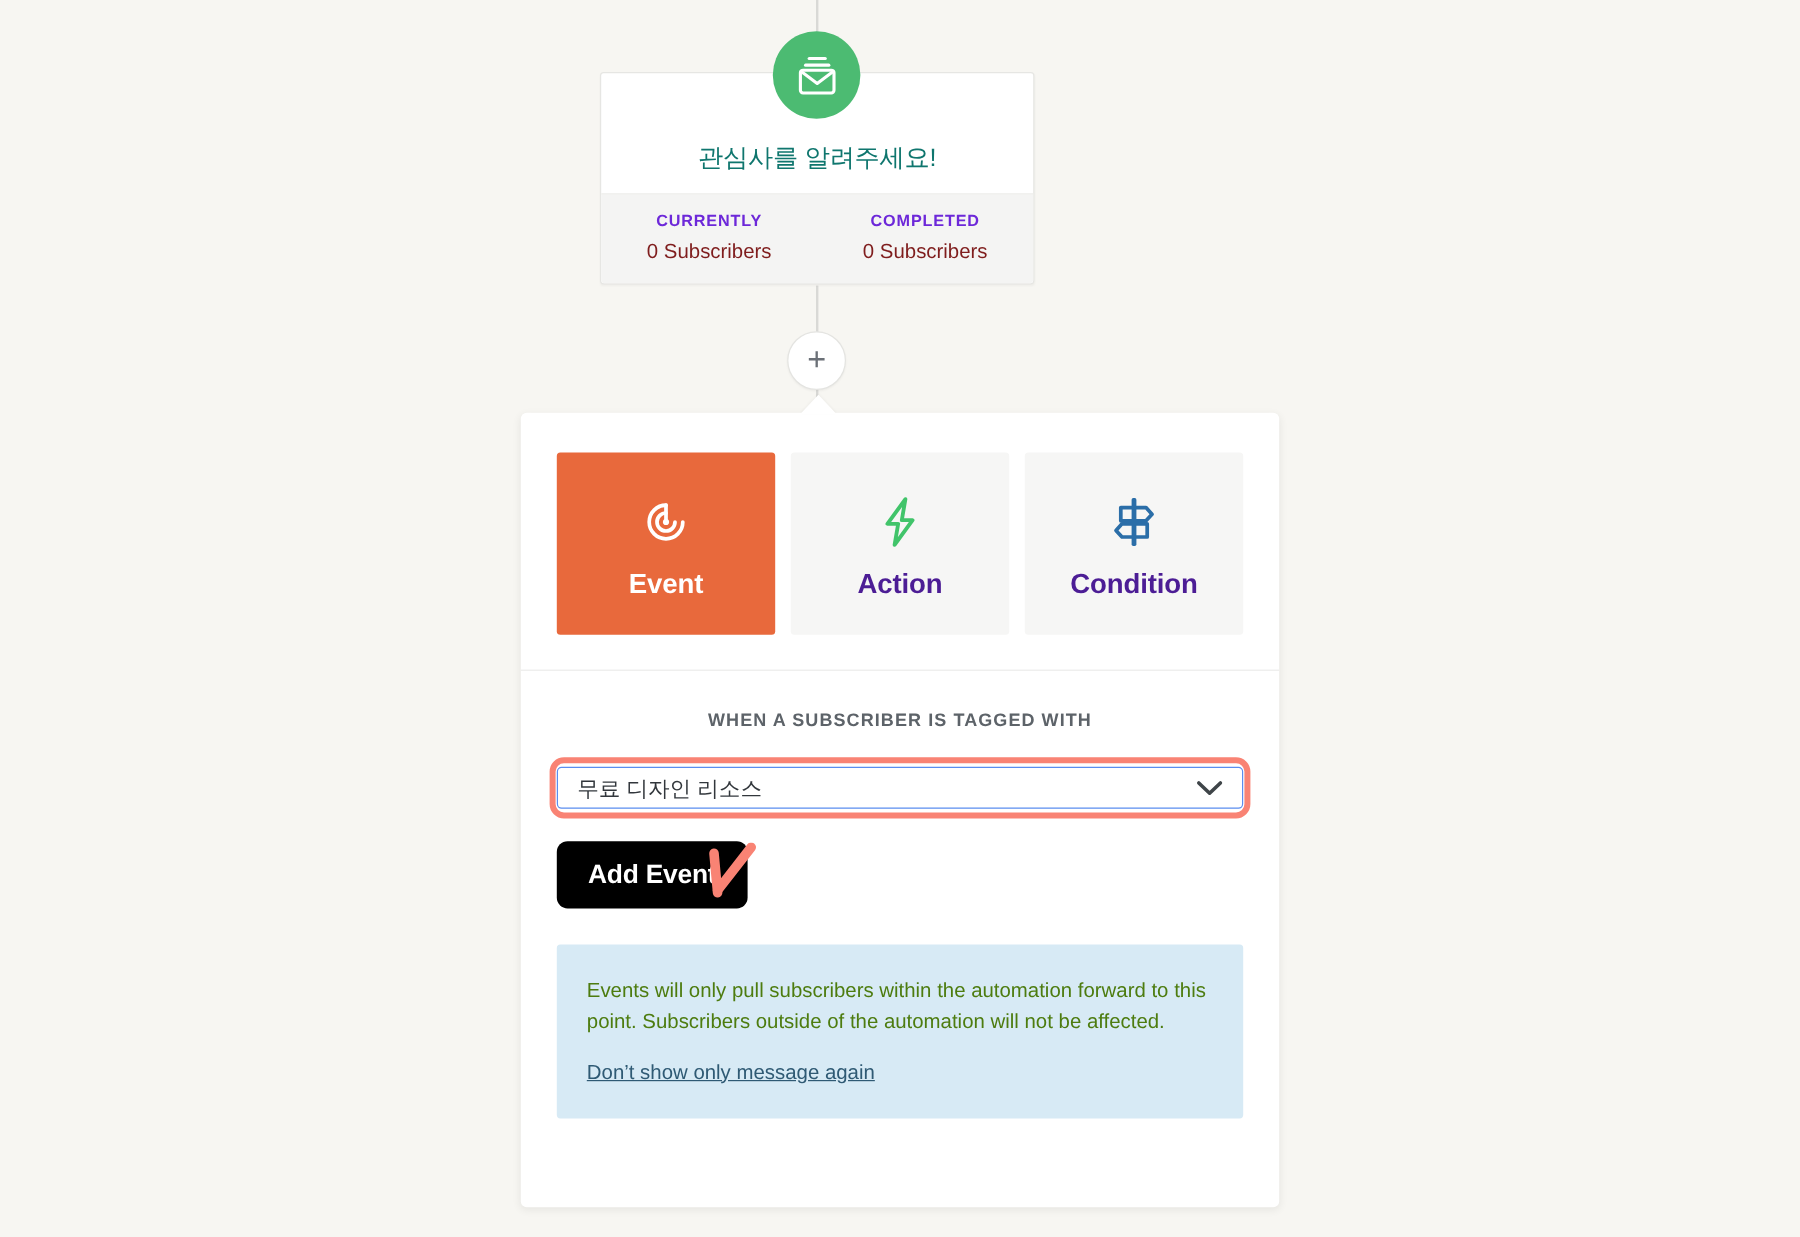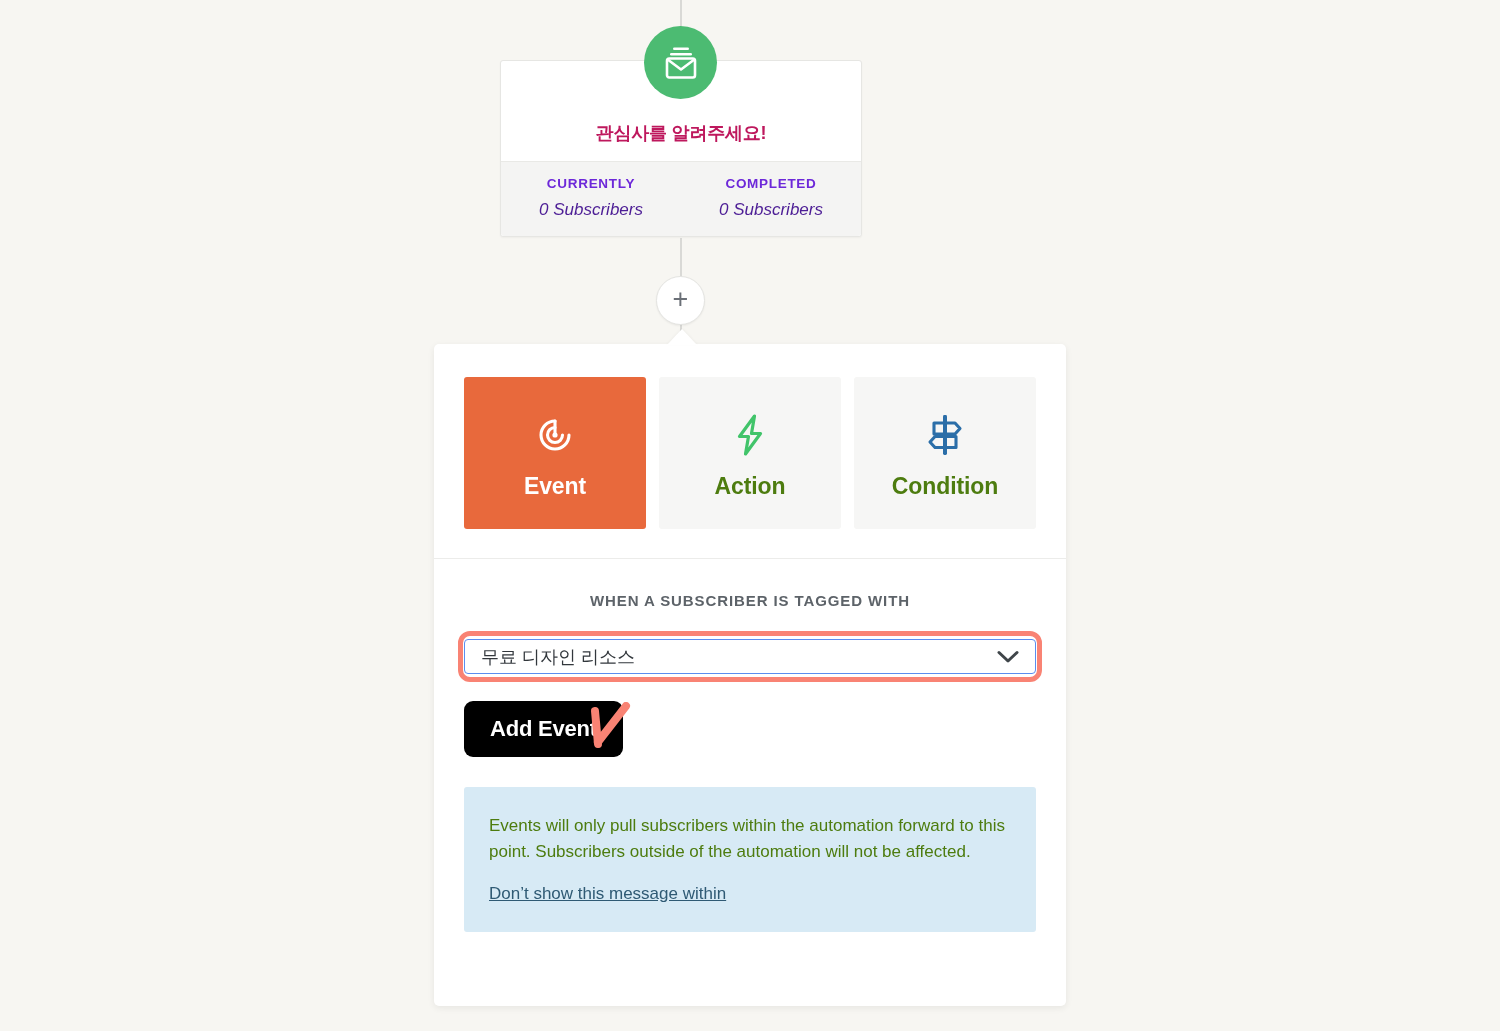--- a/index.html
+++ b/index.html
@@ -48,9 +48,9 @@
     padding-bottom: 16px;
   }
   .email-title {
-    font-size: 18px;
-    color: #be185d;
-    font-weight: 700;
+    font-size: 21px;
+    color: #0f766e;
+    font-weight: 400;
     letter-spacing: -0.2px;
   }
   .email-card-footer {

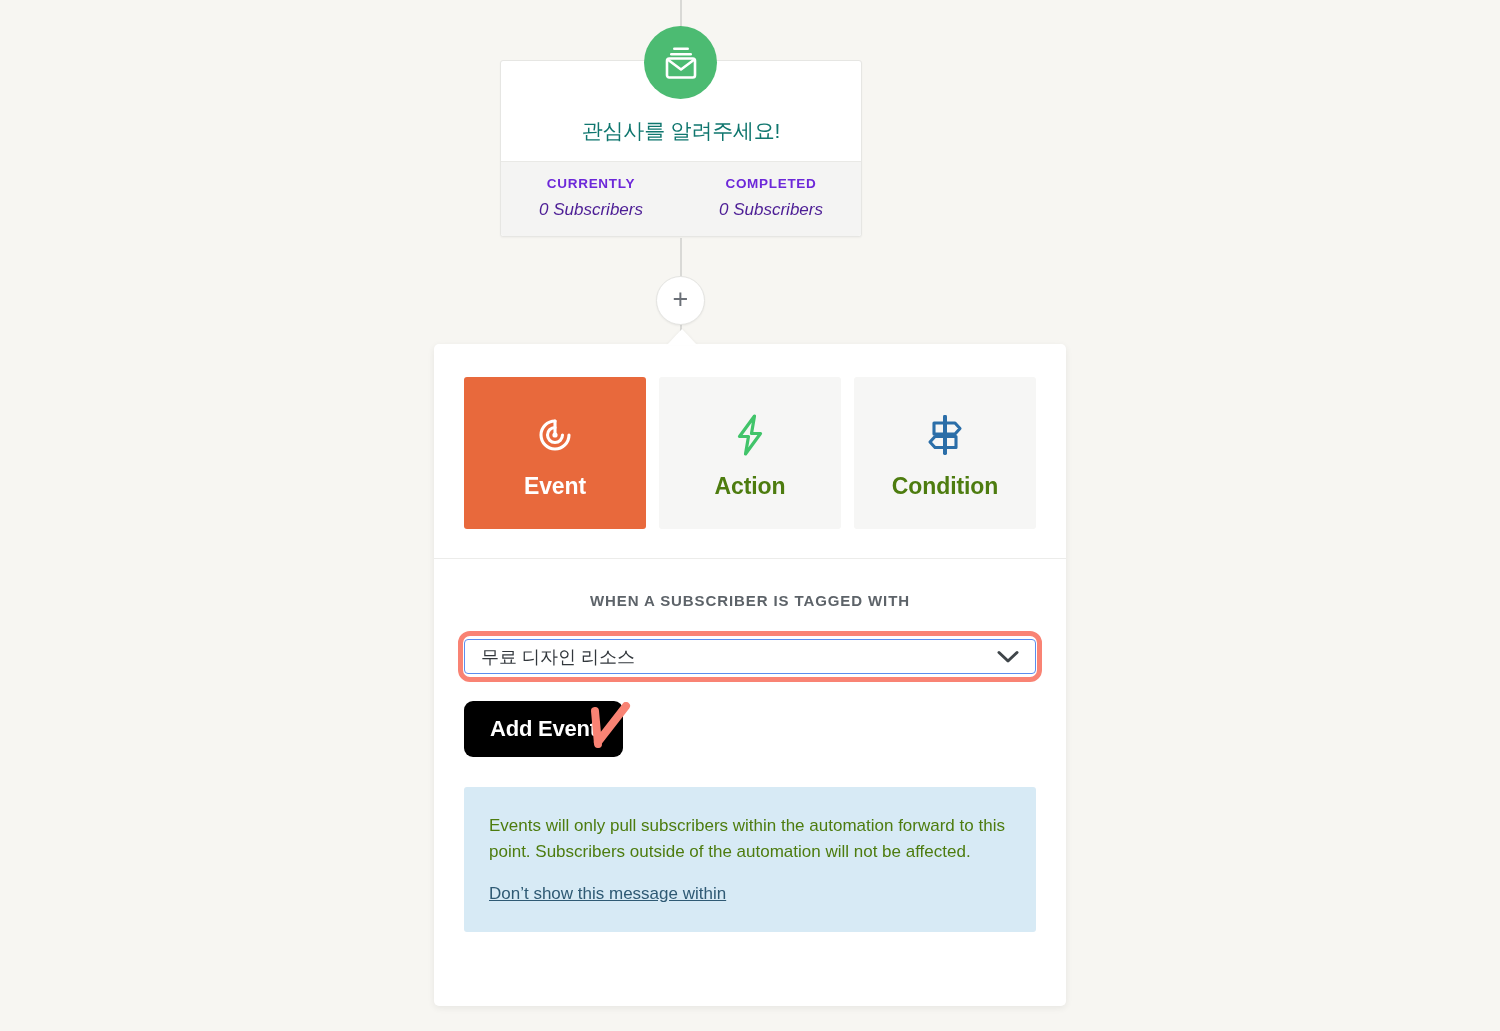--- a/index.html
+++ b/index.html
@@ -74,9 +74,8 @@
   }
   .stat-value {
     font-size: 17px;
-    color: #4c1d95;
+    color: #7f1d1d;
     font-weight: 400;
-    font-style: italic;
   }
 
   .email-badge {

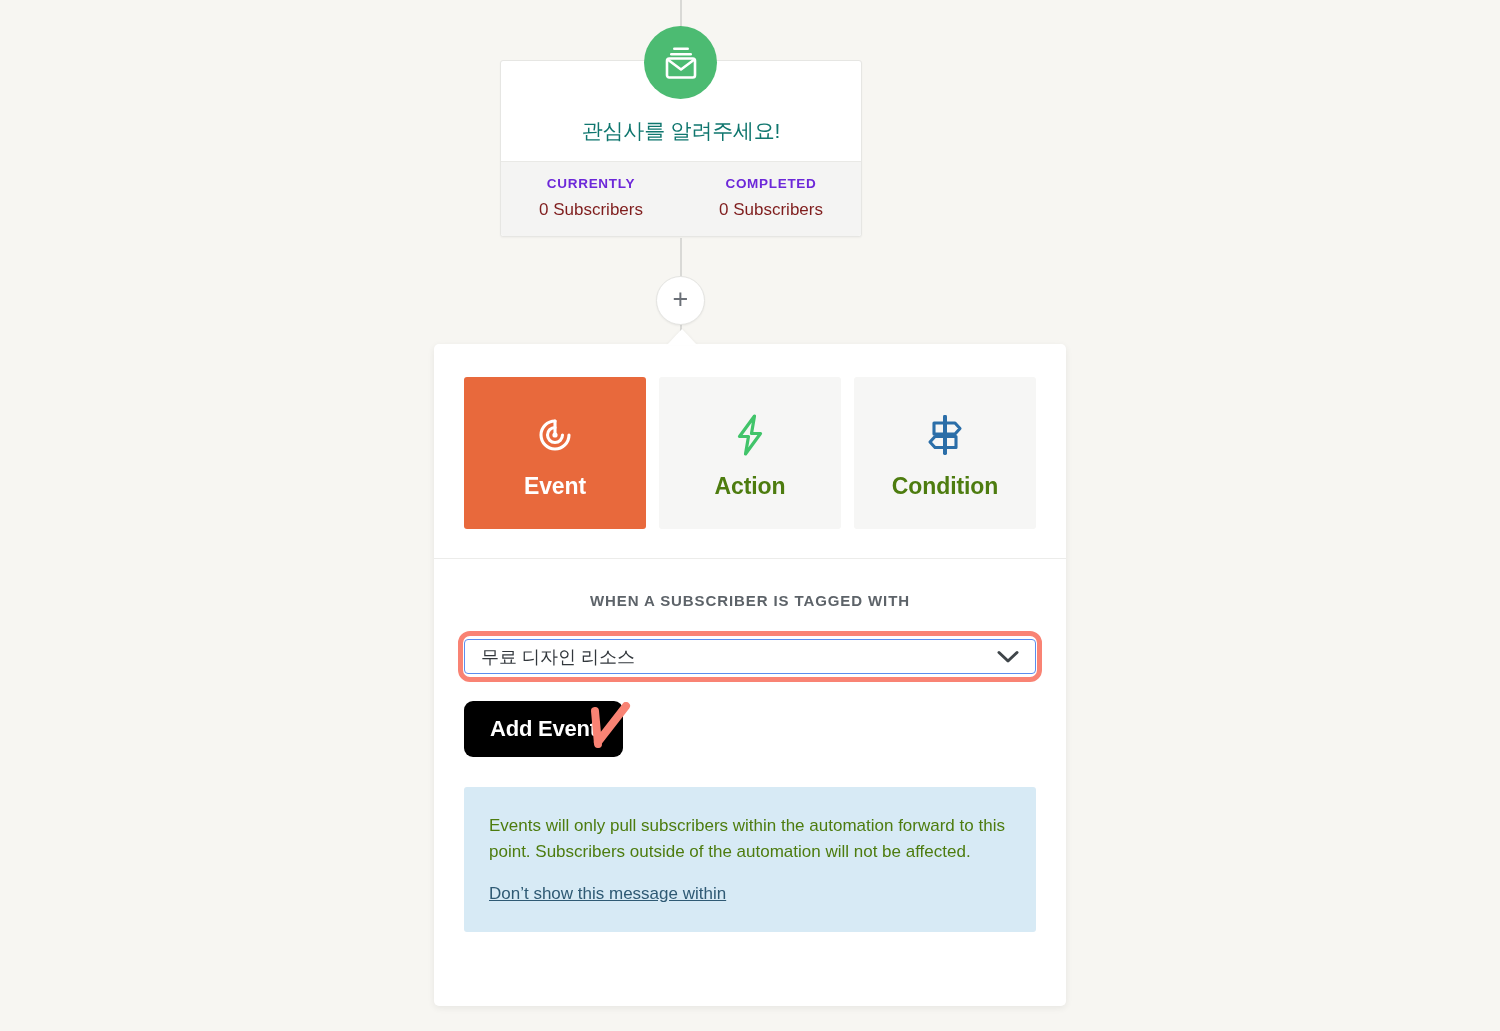--- a/index.html
+++ b/index.html
@@ -164,7 +164,7 @@
   .tab-label {
     font-size: 23px;
     font-weight: 700;
-    color: #4d7c0f;
+    color: #4c1d95;
     margin-top: 10px;
     letter-spacing: -0.1px;
   }

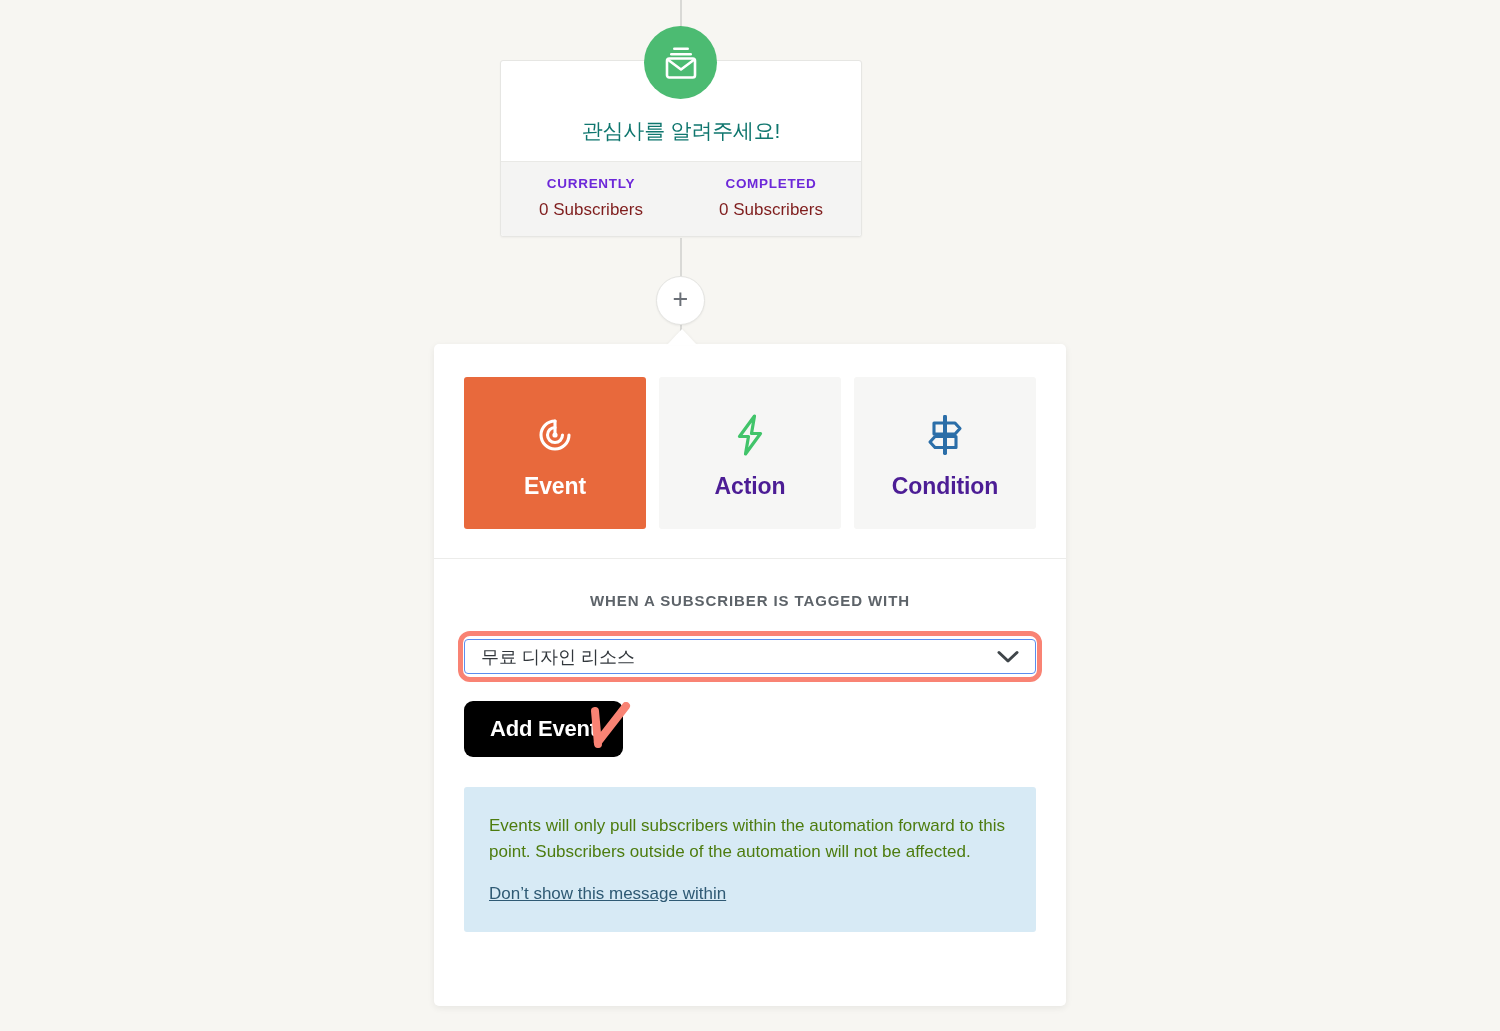--- a/index.html
+++ b/index.html
@@ -367,7 +367,7 @@
 
     <div class="info-box">
       <div class="info-text">Events will only pull subscribers within the automation forward to this point. Subscribers outside of the automation will not be affected.</div>
-      <a class="info-link">Don’t show this message within</a>
+      <a class="info-link">Don’t show only message again</a>
     </div>
 
   </div>

